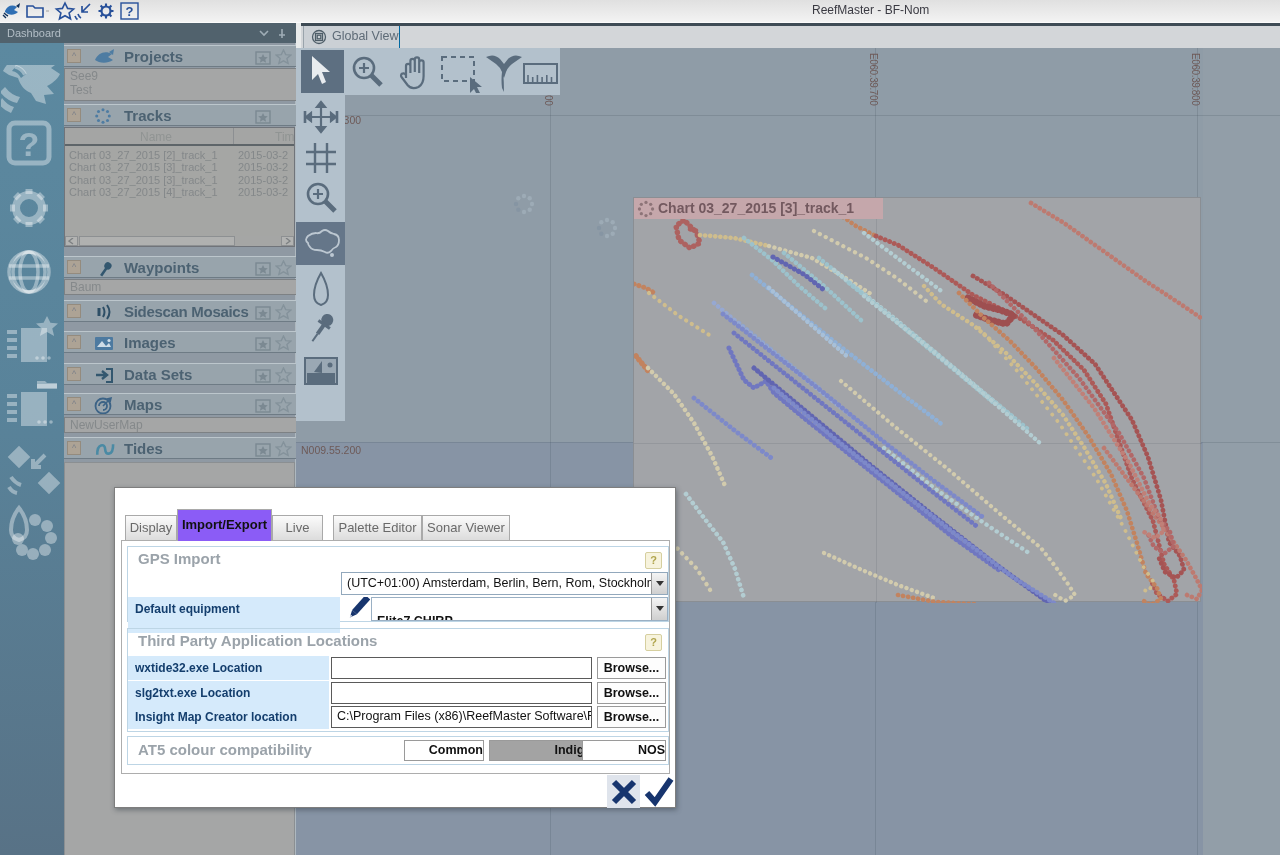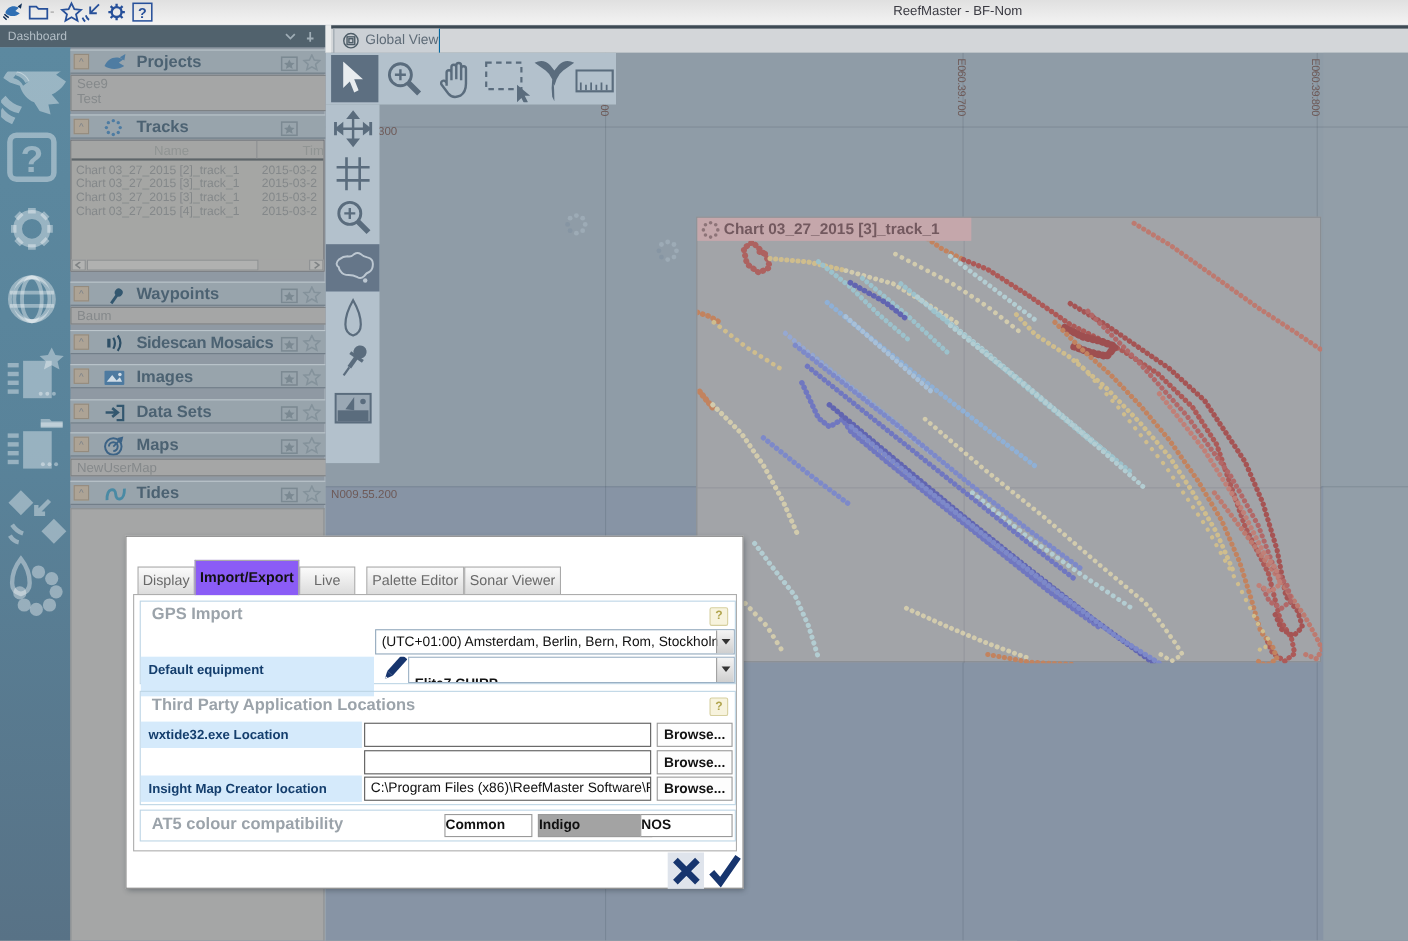--- a/index.html
+++ b/index.html
@@ -553,6 +553,9 @@
     </div>
  <div class="inp" style="left:216px;top:169px;width:261px;height:22px"></div>
  <div class="bbtn" style="left:482px;top:169px">Browse...</div>
+ <div class="lcell" style="left:13px;top:193px;width:201px;height:24px">
+      <span>slg2txt.exe Location</span>
+    </div>
  <div class="inp" style="left:216px;top:194px;width:261px;height:22px"></div>
  <div class="bbtn" style="left:482px;top:194px">Browse...</div>
  <div class="lcell" style="left:13px;top:217px;width:201px;height:24px">

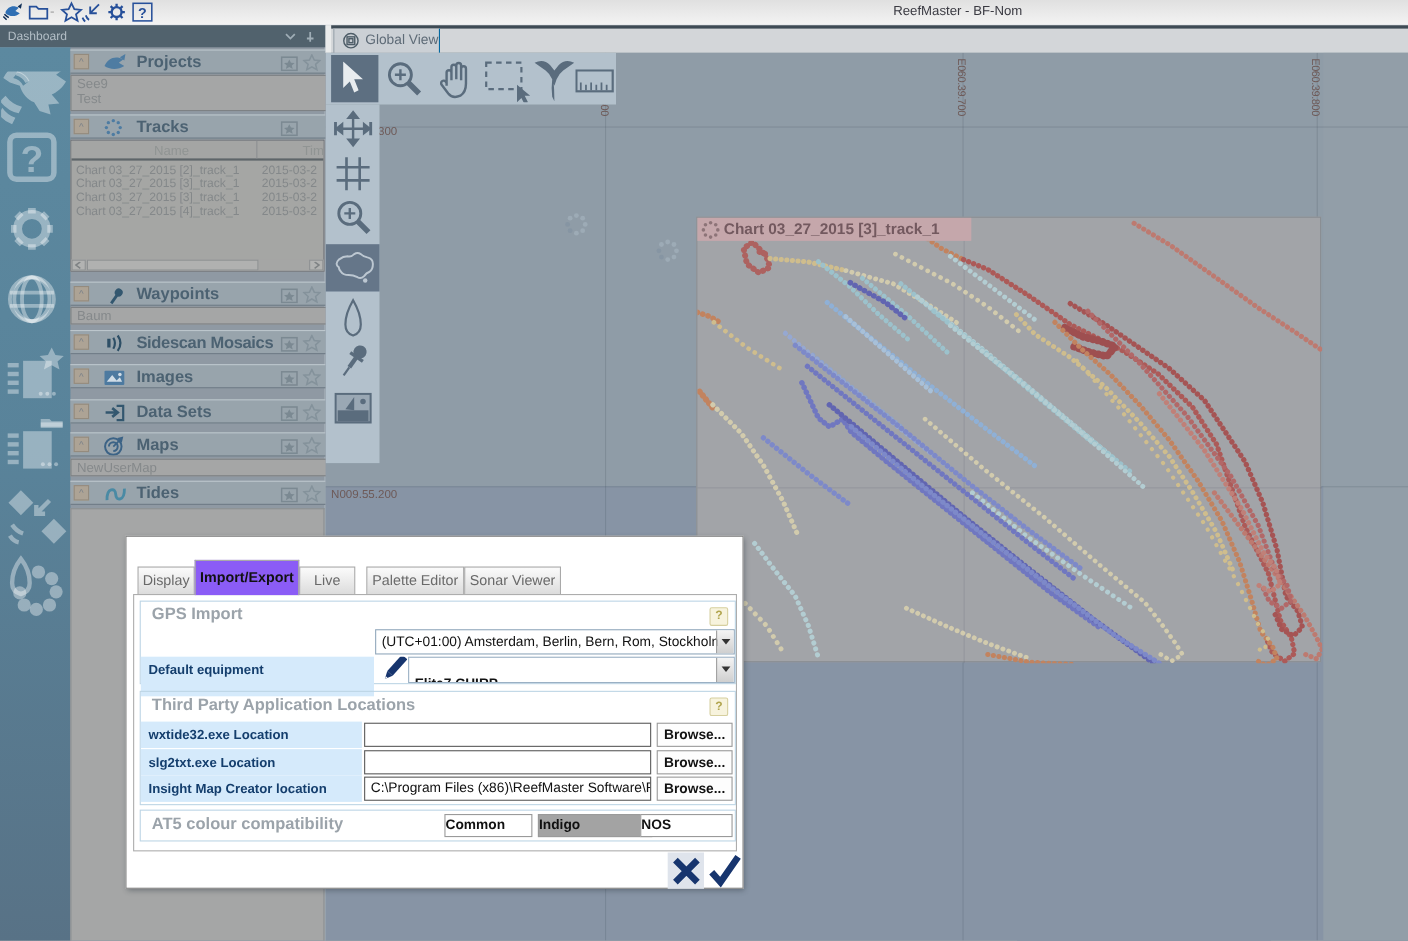--- a/index.html
+++ b/index.html
@@ -52,7 +52,7 @@
 .inp{position:absolute;background:#fff;border:1px solid #5a5a5a;font-size:12.5px;color:#111;overflow:hidden;white-space:nowrap}
 .inp span{position:absolute;left:5px;top:2px}
 .bbtn{position:absolute;width:69px;height:22px;background:#fdfdfd;border:1px solid #9a9a9a;font-size:12.5px;font-weight:bold;color:#111;text-align:center;line-height:20px}
-.abtn{position:absolute;top:252px;height:21px;background:#fff;border:1px solid #9a9a9a;font-size:12.5px;font-weight:bold;color:#111;text-align:left;line-height:19px}
+.abtn{position:absolute;top:252px;height:21px;background:#fff;border:1px solid #9a9a9a;font-size:12.5px;font-weight:bold;color:#111;text-align:right;line-height:19px}
 </style></head>
 <body>
 <div id="top">

